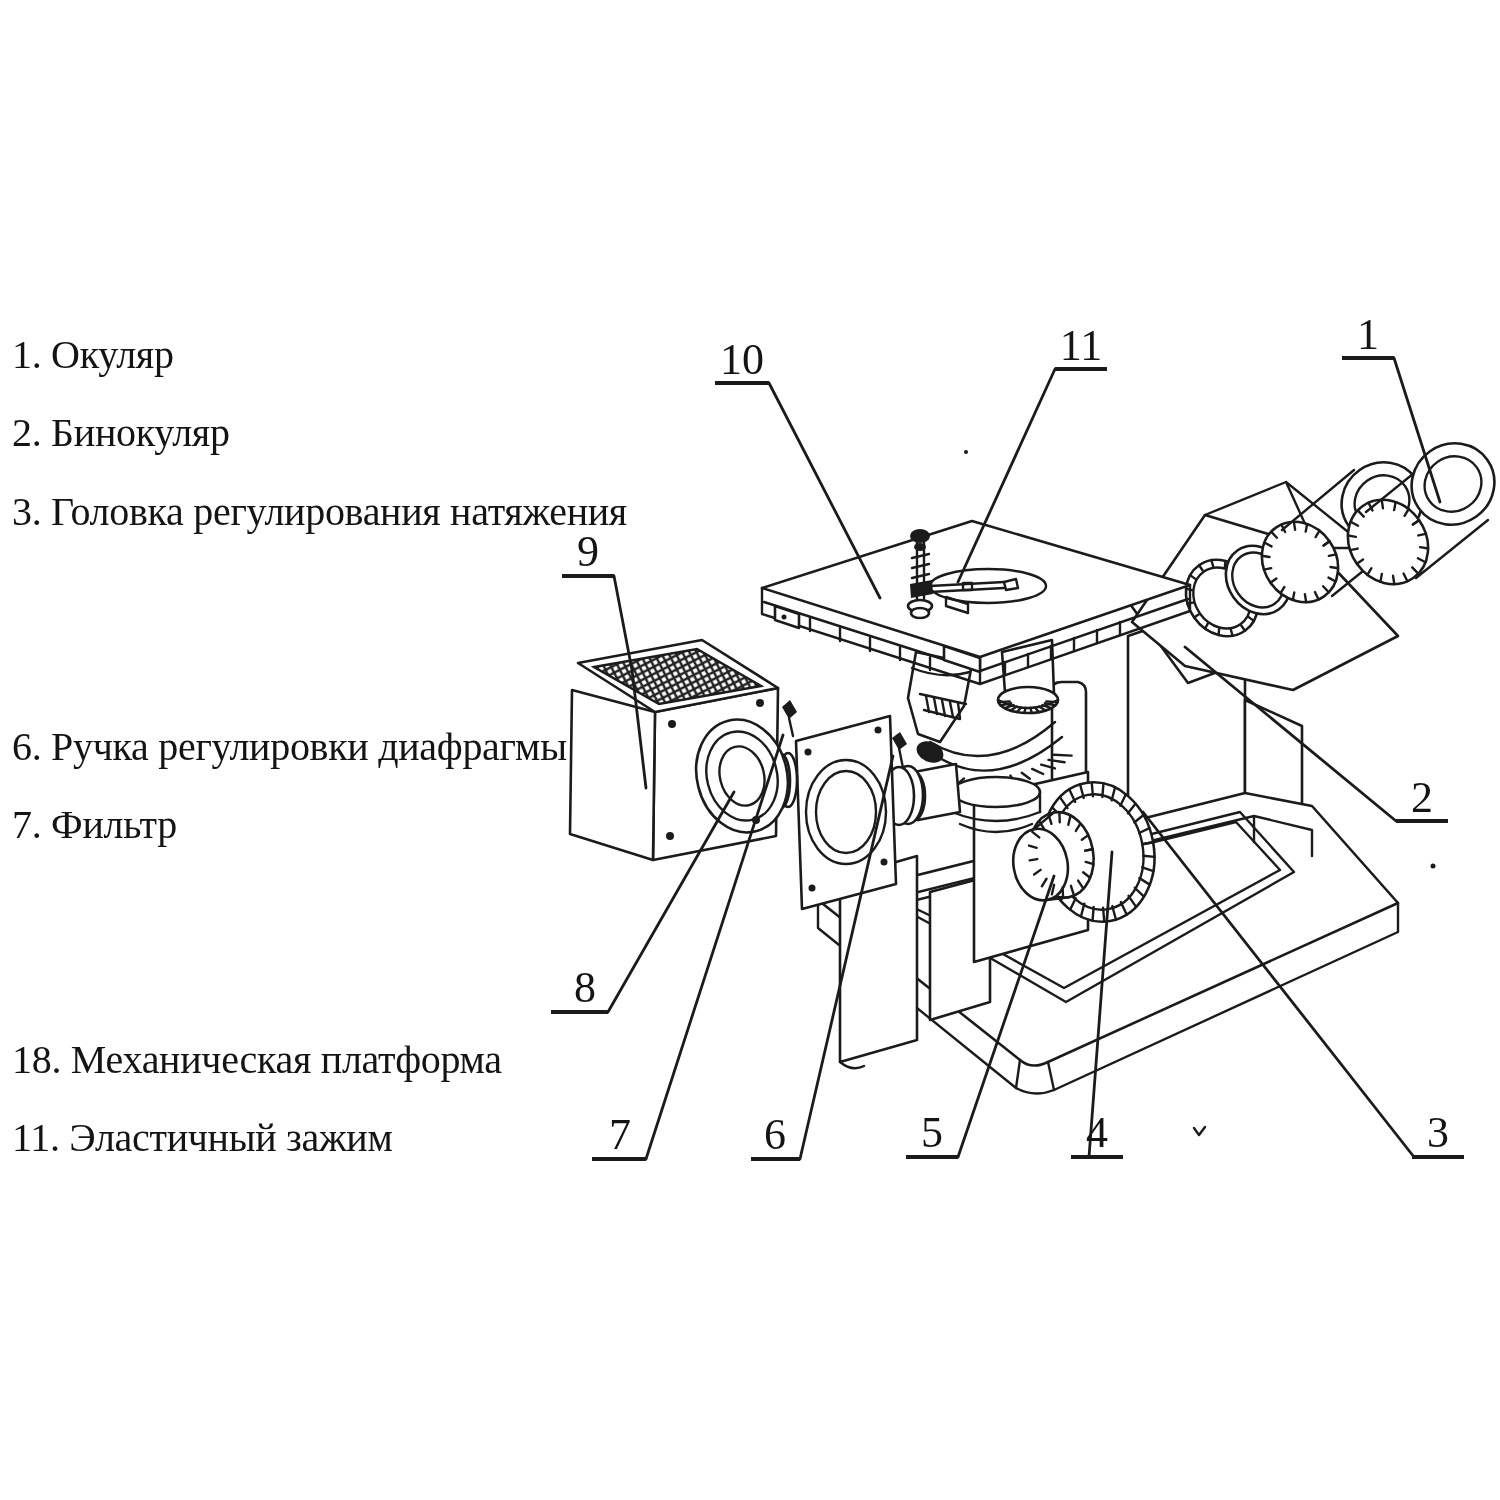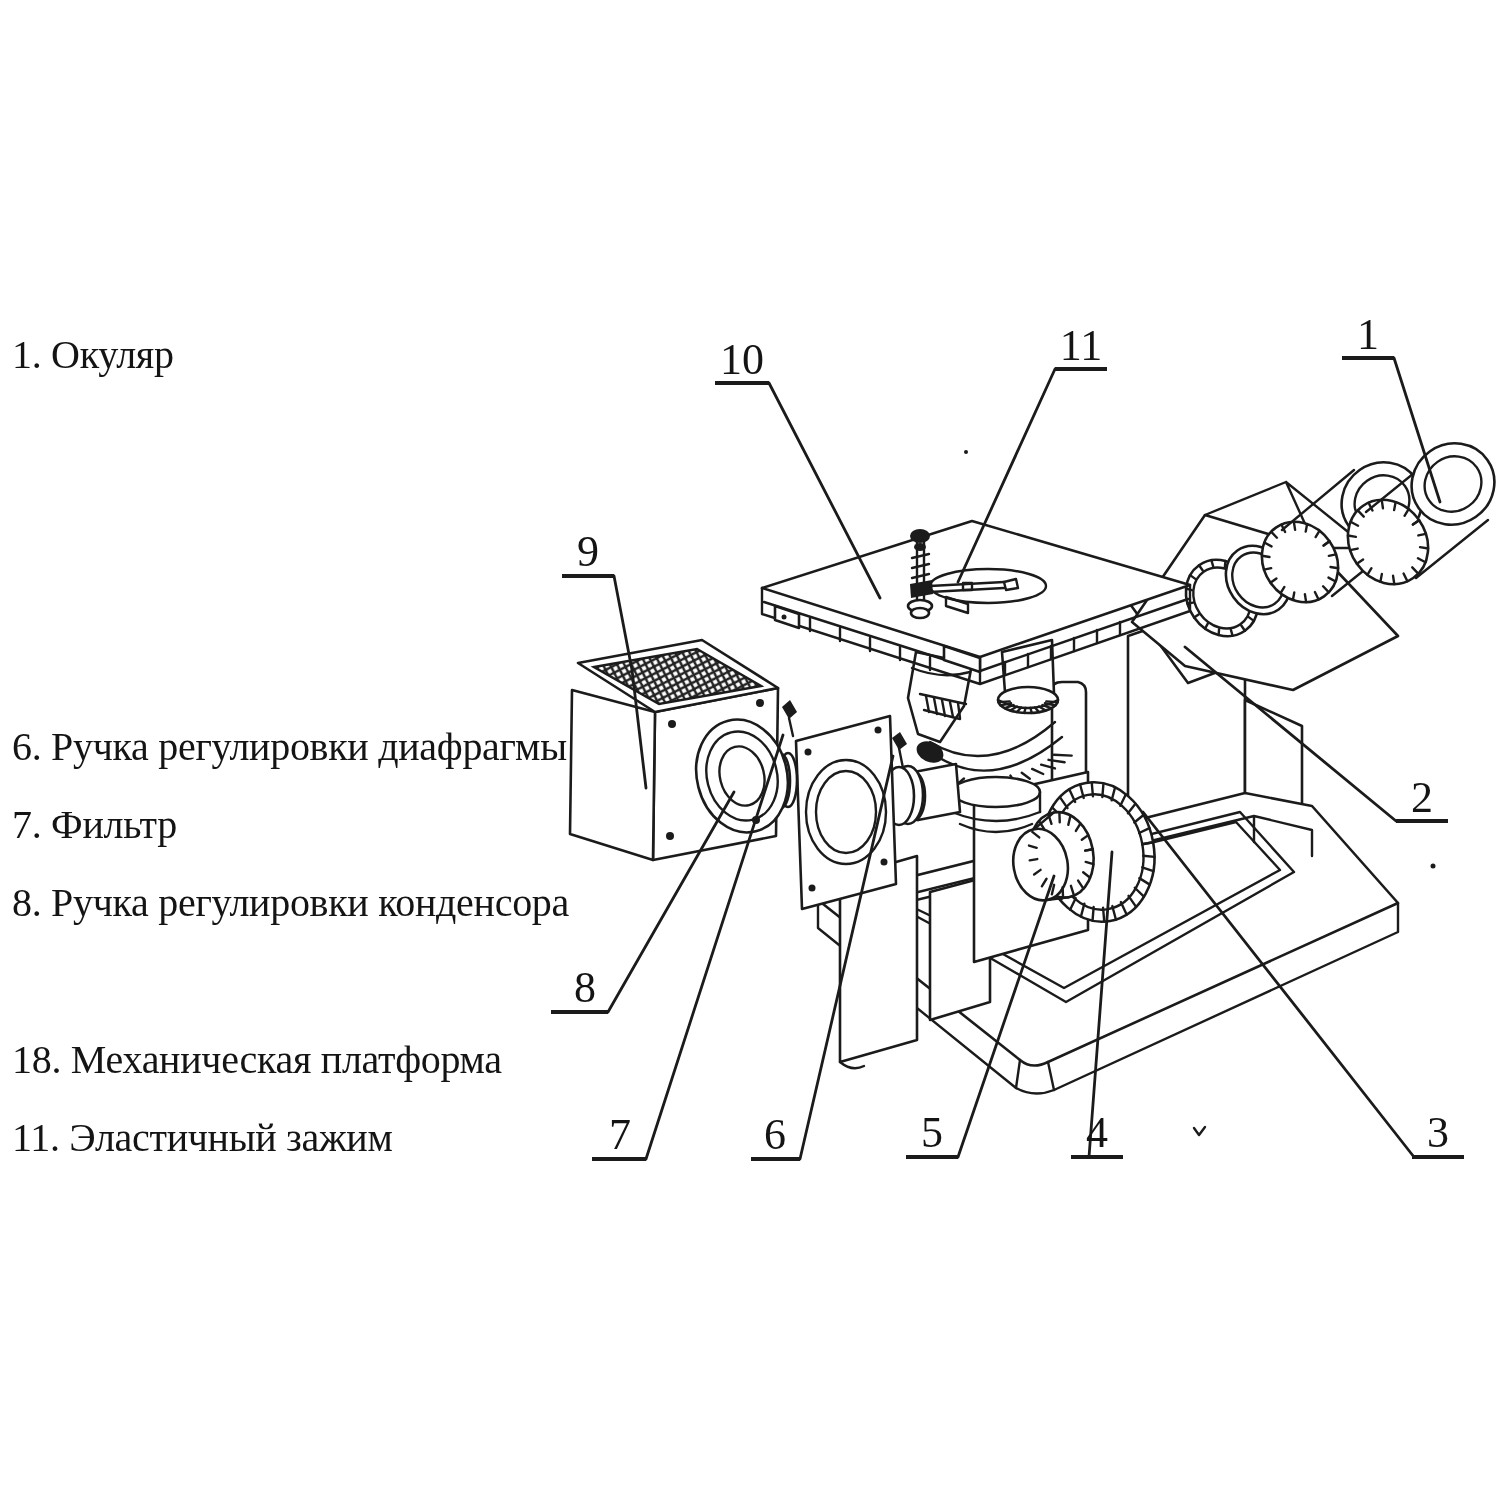--- a/index.html
+++ b/index.html
@@ -26,6 +26,7 @@
 
   <div class="legend">
     <div class="legend-item" style="top:329px"><span>1.</span> <span>Окуляр</span></div>
+    <div class="legend-item" style="top:407px"><span>2.</span> <span>Бинокуляр</span></div>
     <div class="legend-item" style="top:721px"><span>6.</span> <span>Ручка регулировки диафрагмы</span></div>
     <div class="legend-item" style="top:799px"><span>7.</span> <span>Фильтр</span></div>
     <div class="legend-item" style="top:877px"><span>8.</span> <span>Ручка регулировки конденсора</span></div>

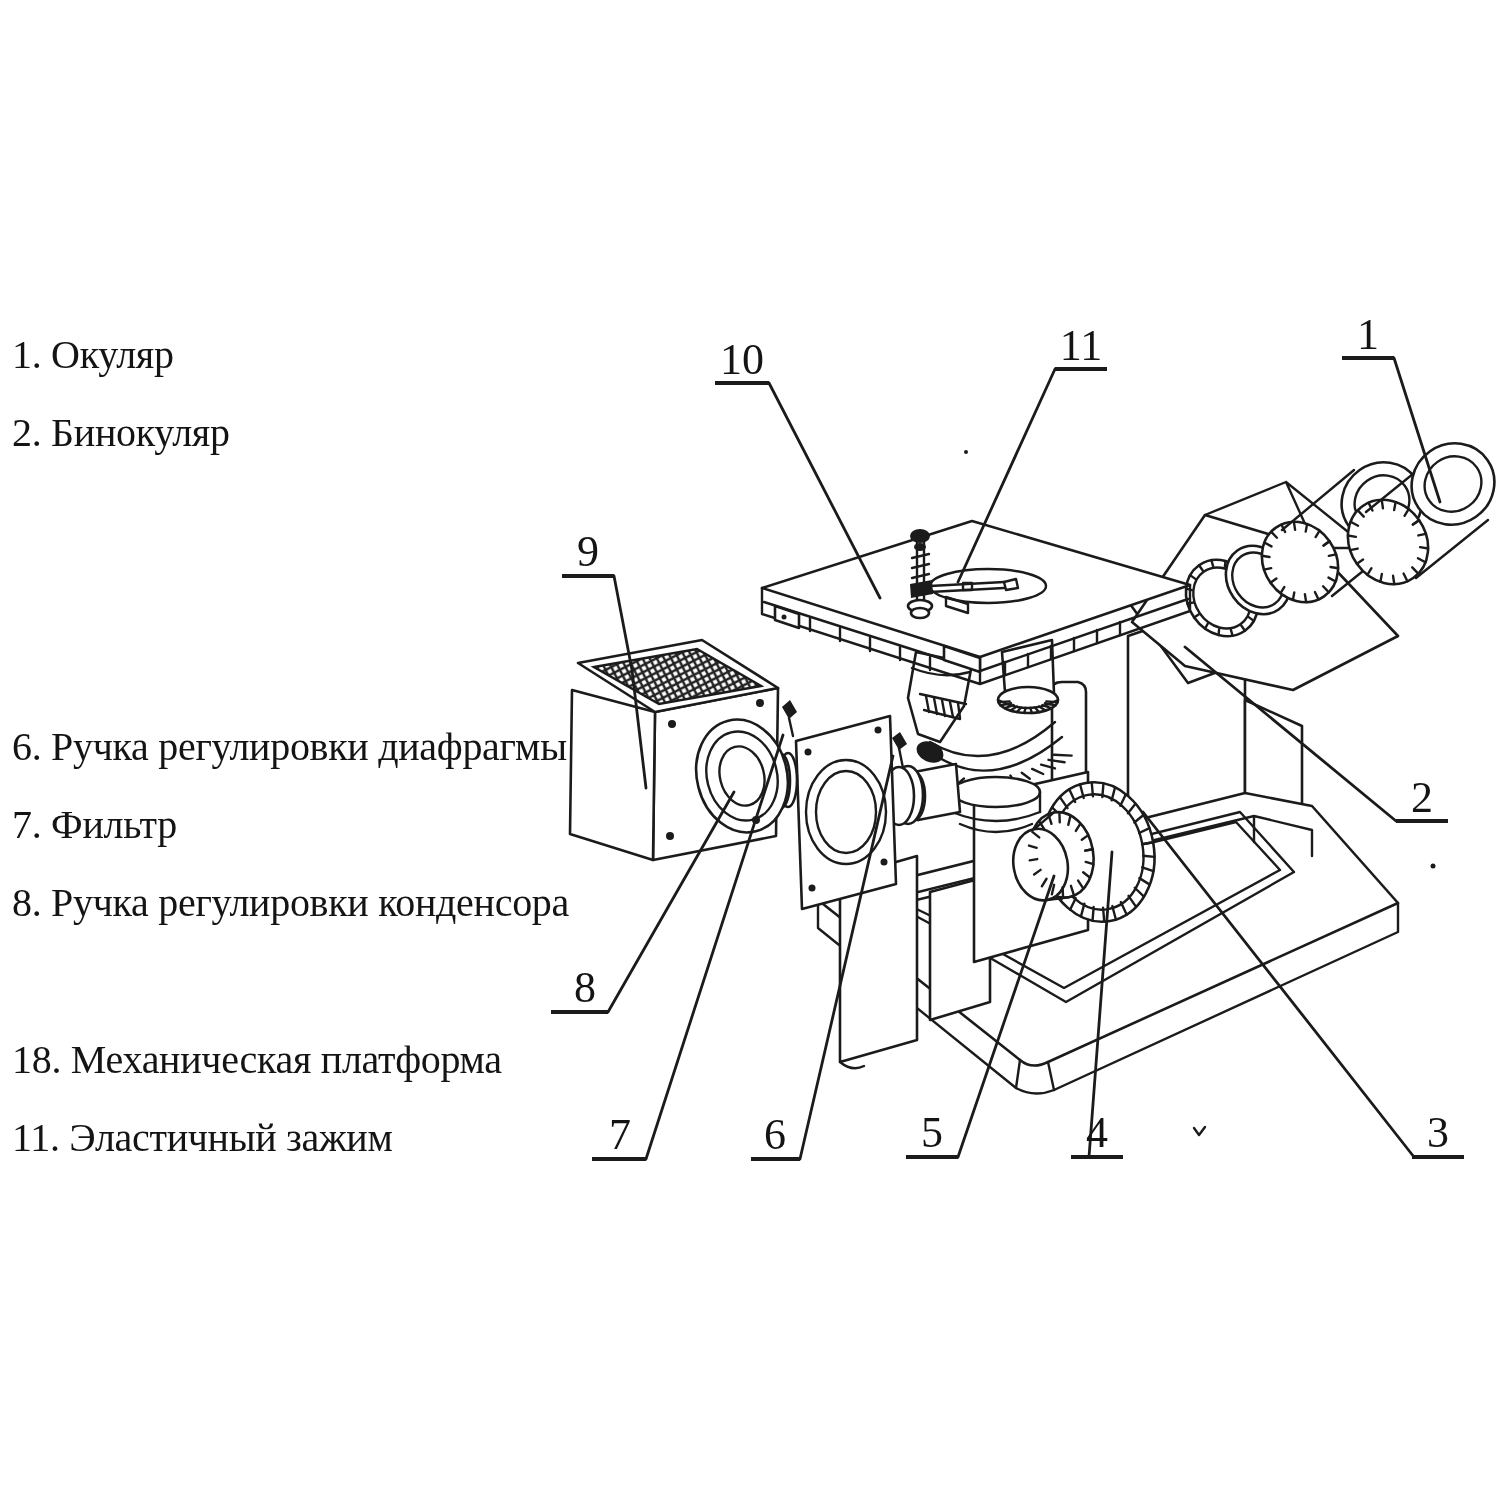--- a/index.html
+++ b/index.html
@@ -27,6 +27,7 @@
   <div class="legend">
     <div class="legend-item" style="top:329px"><span>1.</span> <span>Окуляр</span></div>
     <div class="legend-item" style="top:407px"><span>2.</span> <span>Бинокуляр</span></div>
+    <div class="legend-item" style="top:486px"><span>3.</span> <span>Головка регулирования натяжения</span></div>
     <div class="legend-item" style="top:721px"><span>6.</span> <span>Ручка регулировки диафрагмы</span></div>
     <div class="legend-item" style="top:799px"><span>7.</span> <span>Фильтр</span></div>
     <div class="legend-item" style="top:877px"><span>8.</span> <span>Ручка регулировки конденсора</span></div>

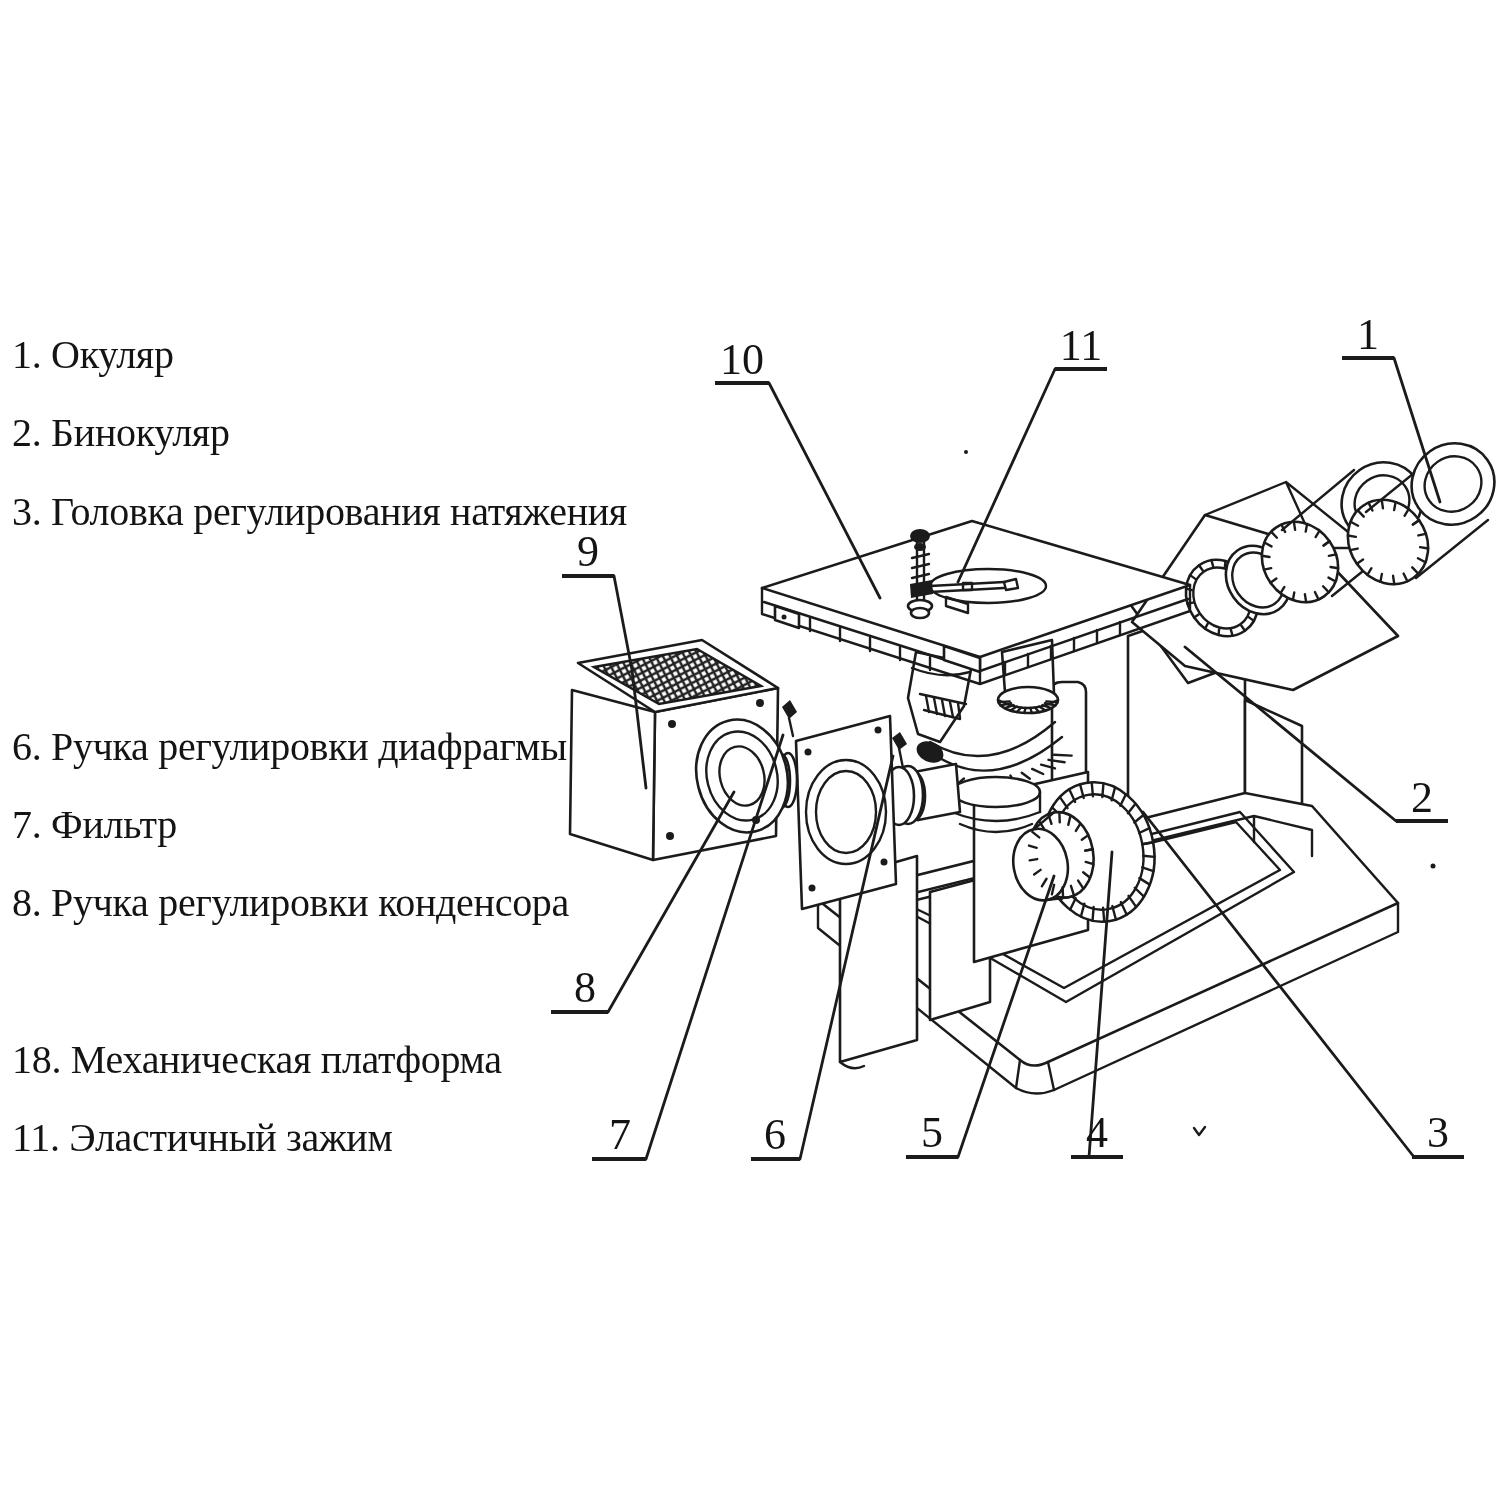--- a/index.html
+++ b/index.html
@@ -30,7 +30,6 @@
     <div class="legend-item" style="top:486px"><span>3.</span> <span>Головка регулирования натяжения</span></div>
     <div class="legend-item" style="top:721px"><span>6.</span> <span>Ручка регулировки диафрагмы</span></div>
     <div class="legend-item" style="top:799px"><span>7.</span> <span>Фильтр</span></div>
-    <div class="legend-item" style="top:877px"><span>8.</span> <span>Ручка регулировки конденсора</span></div>
     <div class="legend-item" style="top:1034px"><span>18.</span> <span>Механическая платформа</span></div>
     <div class="legend-item" style="top:1112px"><span>11.</span> <span>Эластичный зажим</span></div>
   </div>

